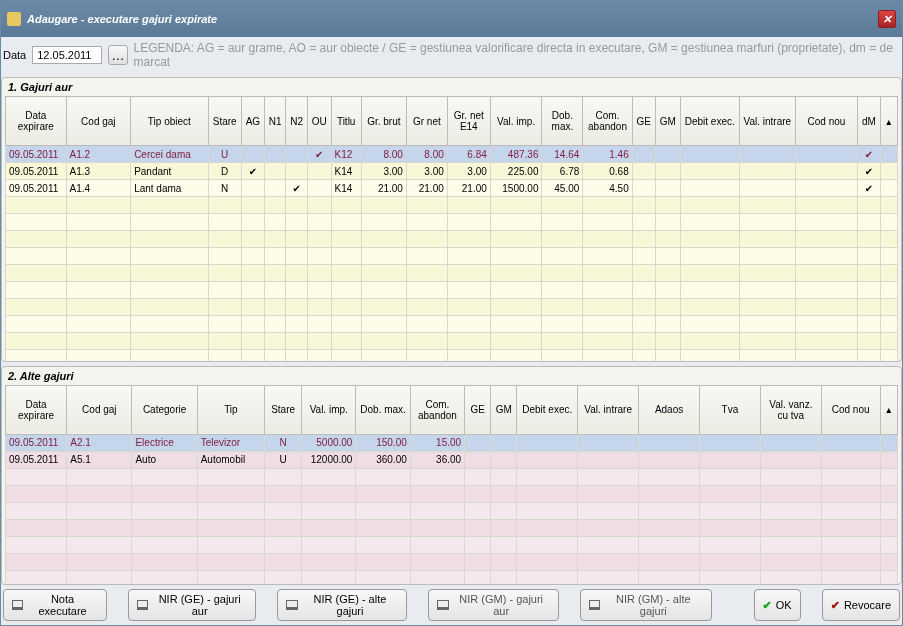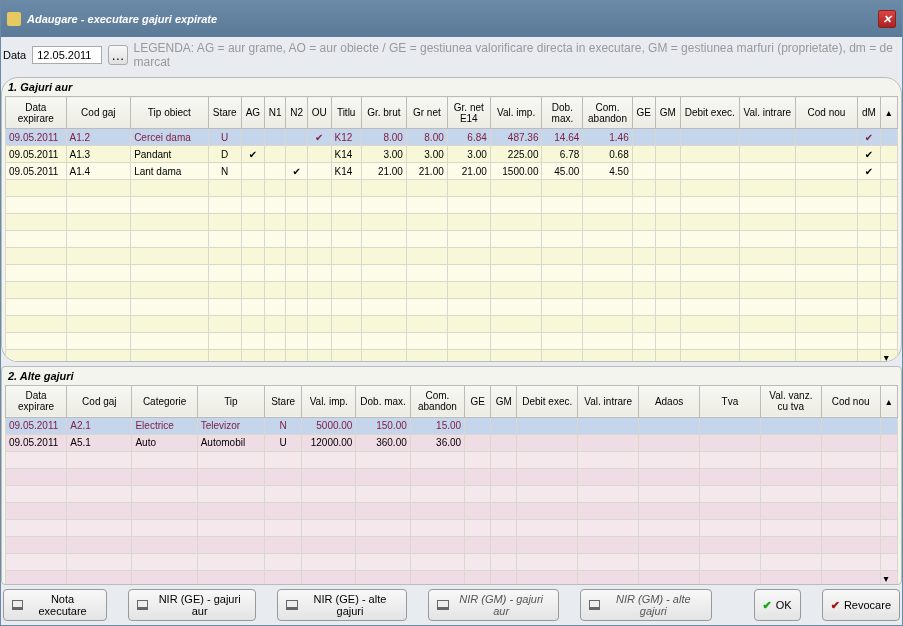--- a/index.html
+++ b/index.html
@@ -94,7 +94,6 @@
   display: flex;
   flex-direction: column;
   overflow: hidden;
-  border-radius: 17px;
 }
 .panel-2 {
   flex: 1;

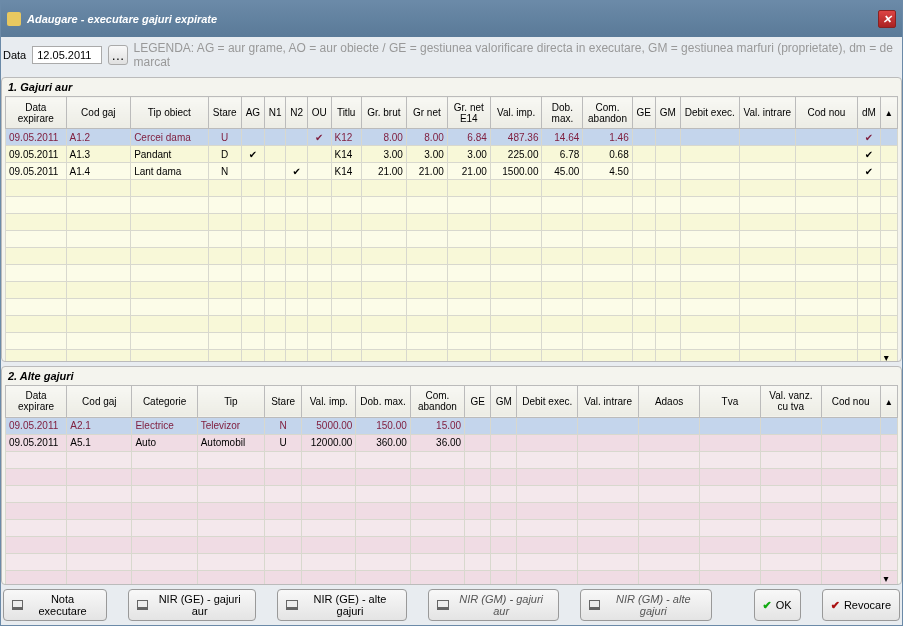--- a/index.html
+++ b/index.html
@@ -123,7 +123,7 @@
   background: linear-gradient(#f8f8f4, #ecece4);
   border: 1px solid #bbb;
   padding: 2px 3px;
-  height: 32px;
+  height: 49px;
   font-weight: normal;
 }
 .grid td {

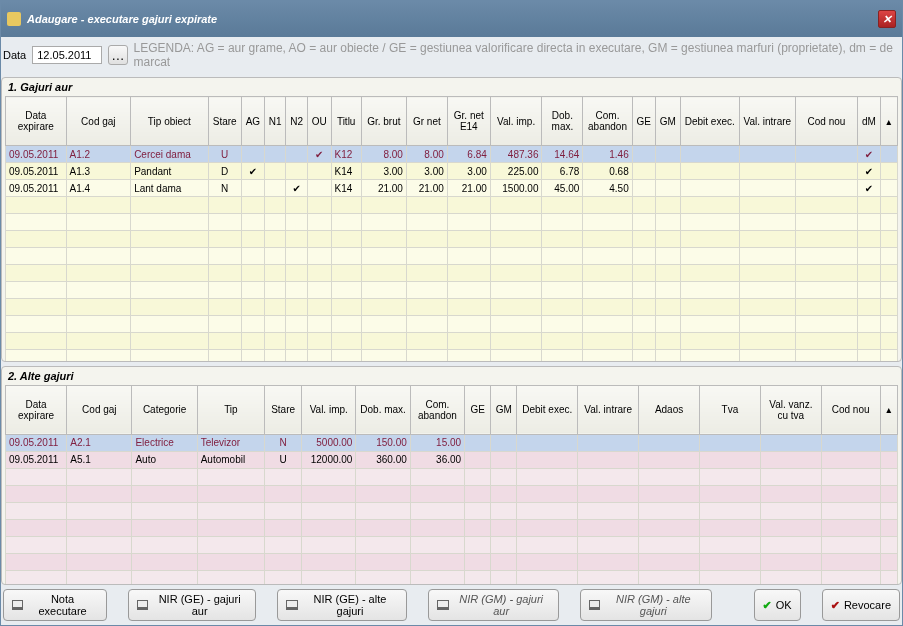--- a/index.html
+++ b/index.html
@@ -165,7 +165,7 @@
   gap: 4px;
   font-size: 11px;
 }
-.btn.italic { font-style: italic; color: #555; }
+.btn.italic { color: #555; }
 .btn-spacer { flex: 1; }
 .icon-print {
   width: 12px; height: 10px;

